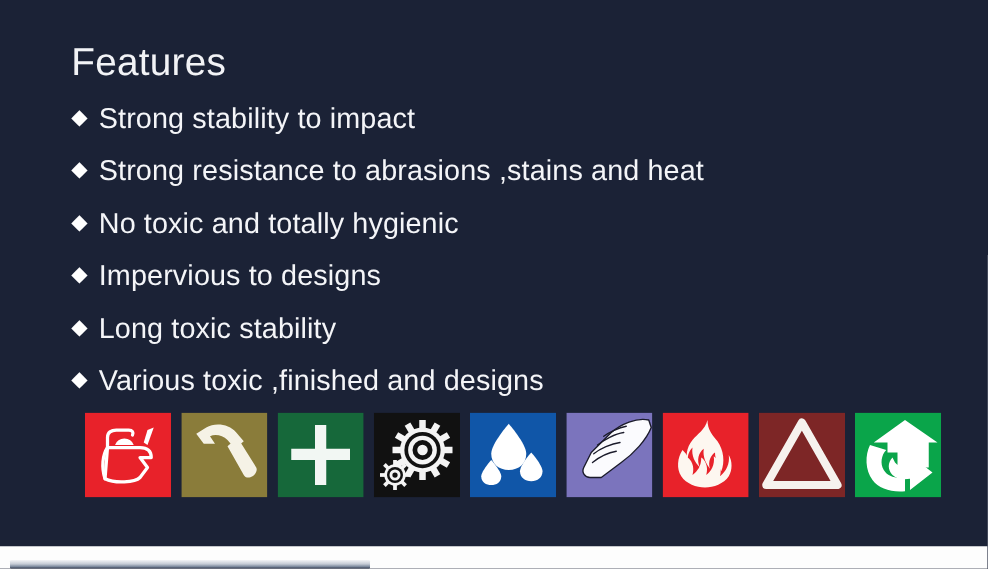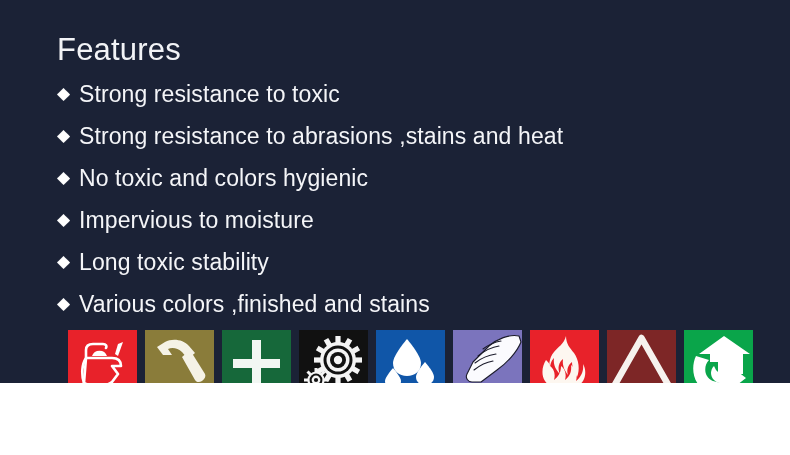--- a/index.html
+++ b/index.html
@@ -17,7 +17,7 @@
   #slide {
     position: relative;
     width: 790px;
-    height: 383px;
+    height: 455px;
     background: #1b2236;
     overflow: hidden;
   }

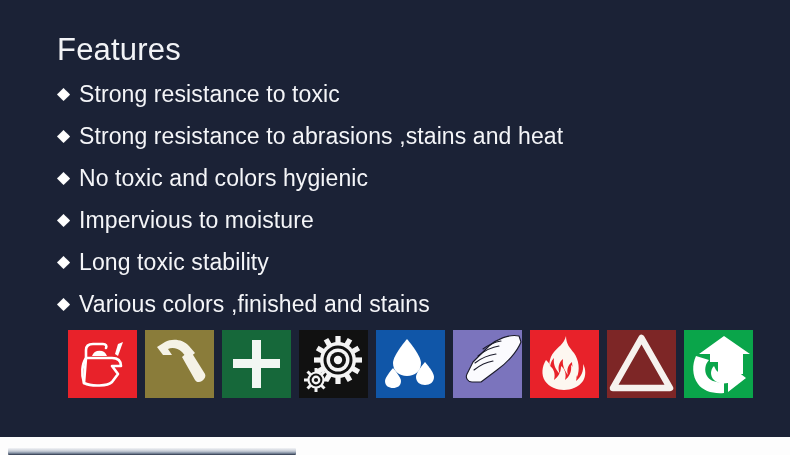--- a/index.html
+++ b/index.html
@@ -119,7 +119,7 @@
 
       <div class="bullet-row">
         <span class="bullet-mark">◆</span>
-        <span class="bullet-text">Strong resistance to toxic</span>
+        <span class="bullet-text">Strong stability to impact</span>
       </div>
 
       <div class="bullet-row">

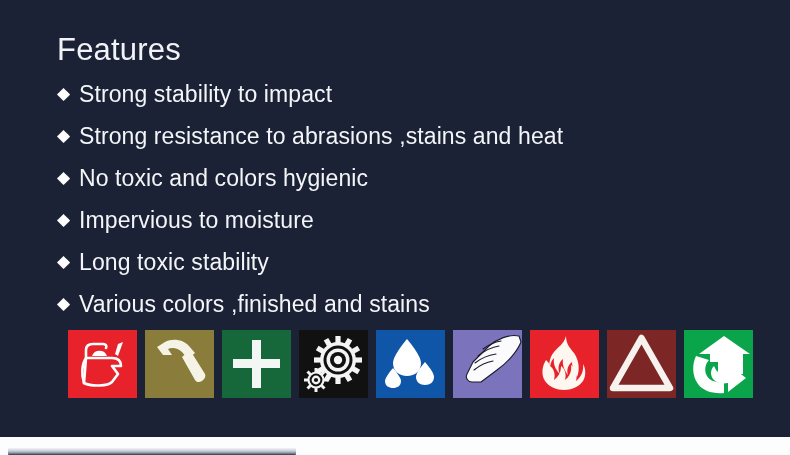--- a/index.html
+++ b/index.html
@@ -129,7 +129,7 @@
 
       <div class="bullet-row">
         <span class="bullet-mark">◆</span>
-        <span class="bullet-text">No toxic and colors hygienic</span>
+        <span class="bullet-text">No toxic and totally hygienic</span>
       </div>
 
       <div class="bullet-row">

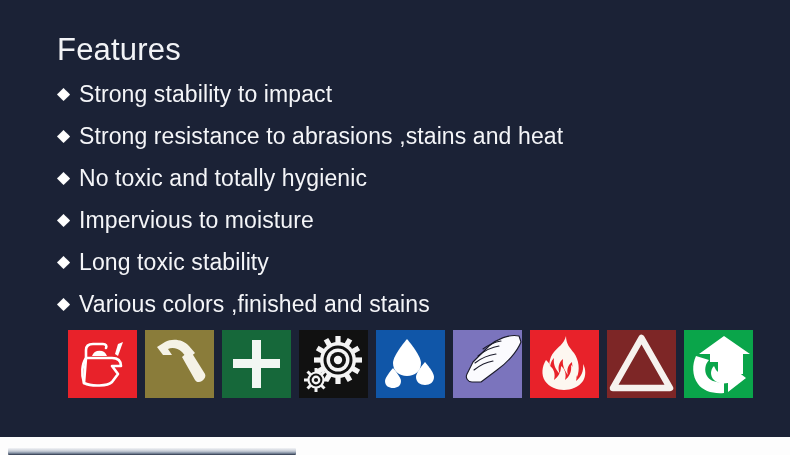--- a/index.html
+++ b/index.html
@@ -134,7 +134,7 @@
 
       <div class="bullet-row">
         <span class="bullet-mark">◆</span>
-        <span class="bullet-text">Impervious to moisture</span>
+        <span class="bullet-text">Impervious to designs</span>
       </div>
 
       <div class="bullet-row">

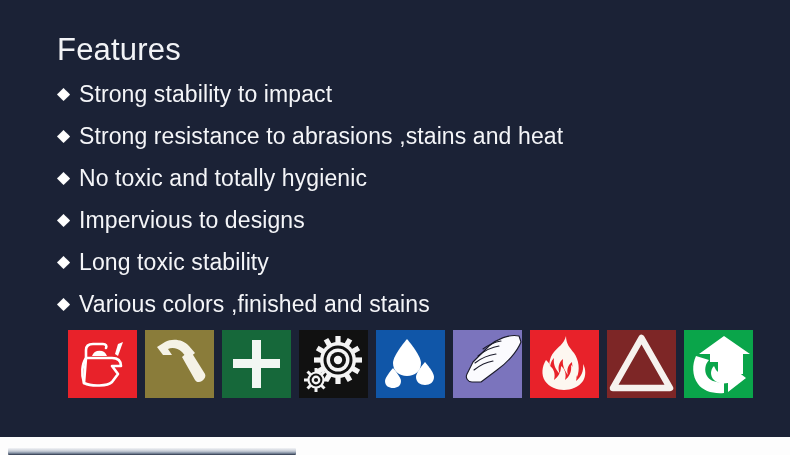--- a/index.html
+++ b/index.html
@@ -144,7 +144,7 @@
 
       <div class="bullet-row">
         <span class="bullet-mark">◆</span>
-        <span class="bullet-text">Various colors ,finished and stains</span>
+        <span class="bullet-text">Various toxic ,finished and designs</span>
       </div>
 
     </div>

